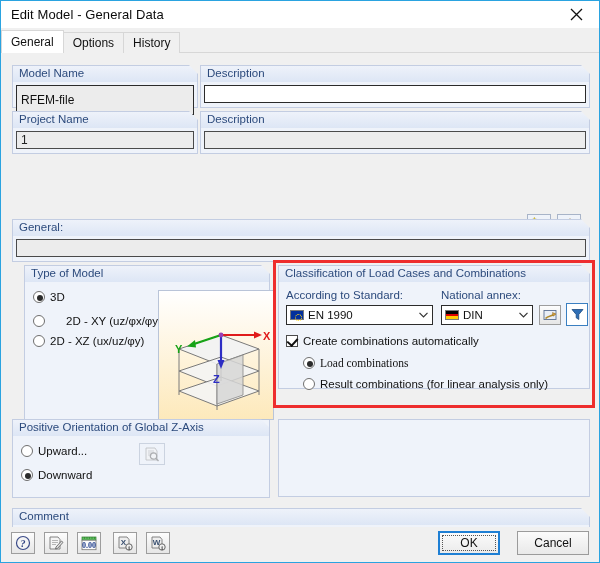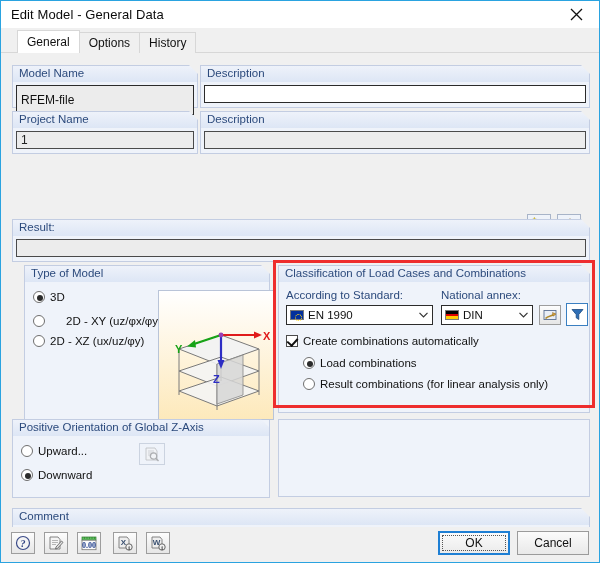--- a/index.html
+++ b/index.html
@@ -45,7 +45,7 @@
     flex:0 0 25px; height:25px;
     background:#f0f0f0;
     position:relative;
-    padding-left:16px;
+    padding-left:0;
     display:flex; align-items:flex-end;
   }
   .tabstrip::after{

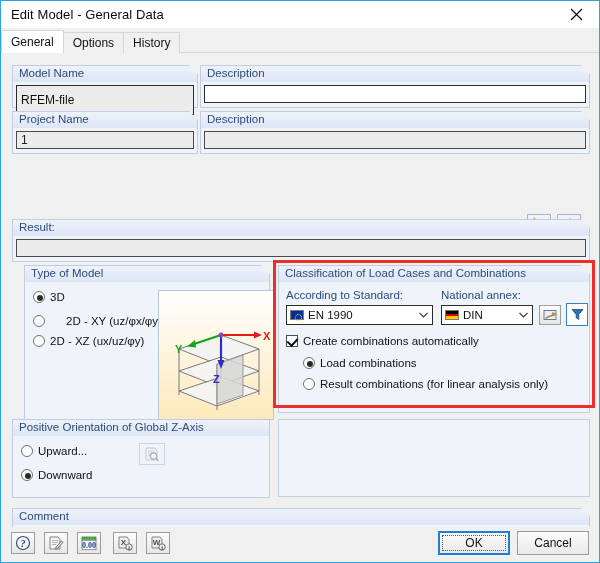--- a/index.html
+++ b/index.html
@@ -268,7 +268,7 @@
 
     <div class="grp" style="left:11px; top:166px; width:578px;">
       <div class="grp-head">
-        <span>Result:</span>
+        <span>General:</span>
       </div>
       <div class="grp-body" style="height:26px; padding:3px;">
         <div class="field disabled" style="height:18px;"></div>

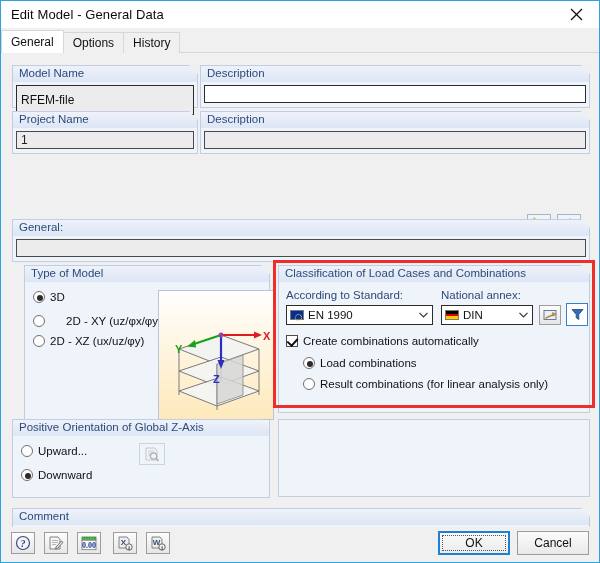--- a/index.html
+++ b/index.html
@@ -330,7 +330,7 @@
       <div class="grp-head">
         <span>Classification of Load Cases and Combinations</span>
       </div>
-      <div class="grp-body" style="height:131px;">
+      <div class="grp-body" style="height:107px;">
         <div class="lbl" style="position:absolute; left:7px; top:7px;">According to Standard:</div>
         <div class="lbl" style="position:absolute; left:162px; top:7px;">National annex:</div>
 

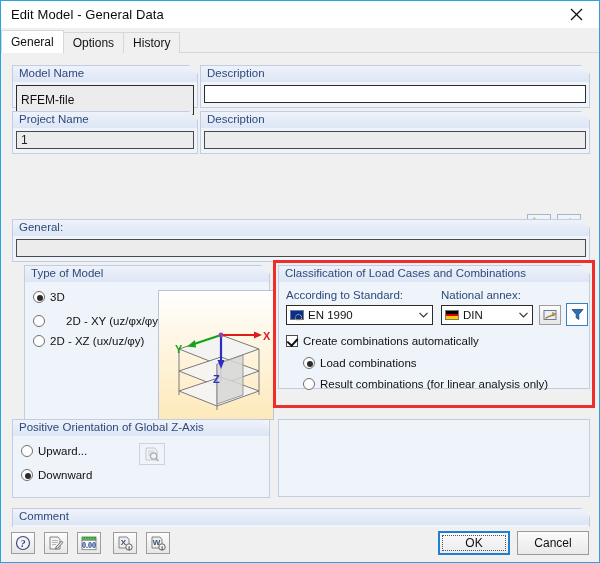--- a/index.html
+++ b/index.html
@@ -373,7 +373,7 @@
           <span class="rtxt">Create combinations automatically</span>
         </div>
 
-        <div class="radio" style="position:absolute; left:24px; top:75px;">
+        <div class="radio" style="position:absolute; left:24px; top:75px;font-family:Liberation Serif, serif;">
           <span class="rmark on"></span>
           <span class="rtxt">Load combinations</span>
         </div>

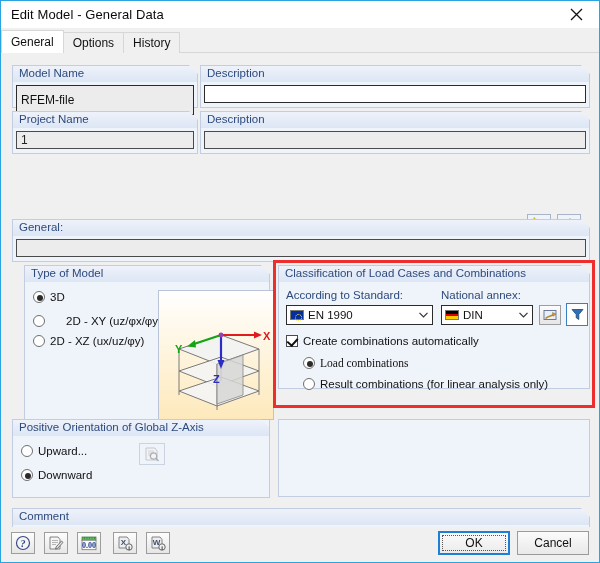--- a/index.html
+++ b/index.html
@@ -490,7 +490,7 @@
       </svg>
     </div>
 
-    <div class="btn primary" style="position:absolute; left:437px; top:4px; width:72px; height:24px;">
+    <div class="btn primary" style="position:absolute; left:437px; top:4px; width:62px; height:24px;">
       <span class="inner">OK</span>
     </div>
     <div class="btn" style="position:absolute; left:516px; top:4px; width:72px; height:24px;">Cancel</div>

